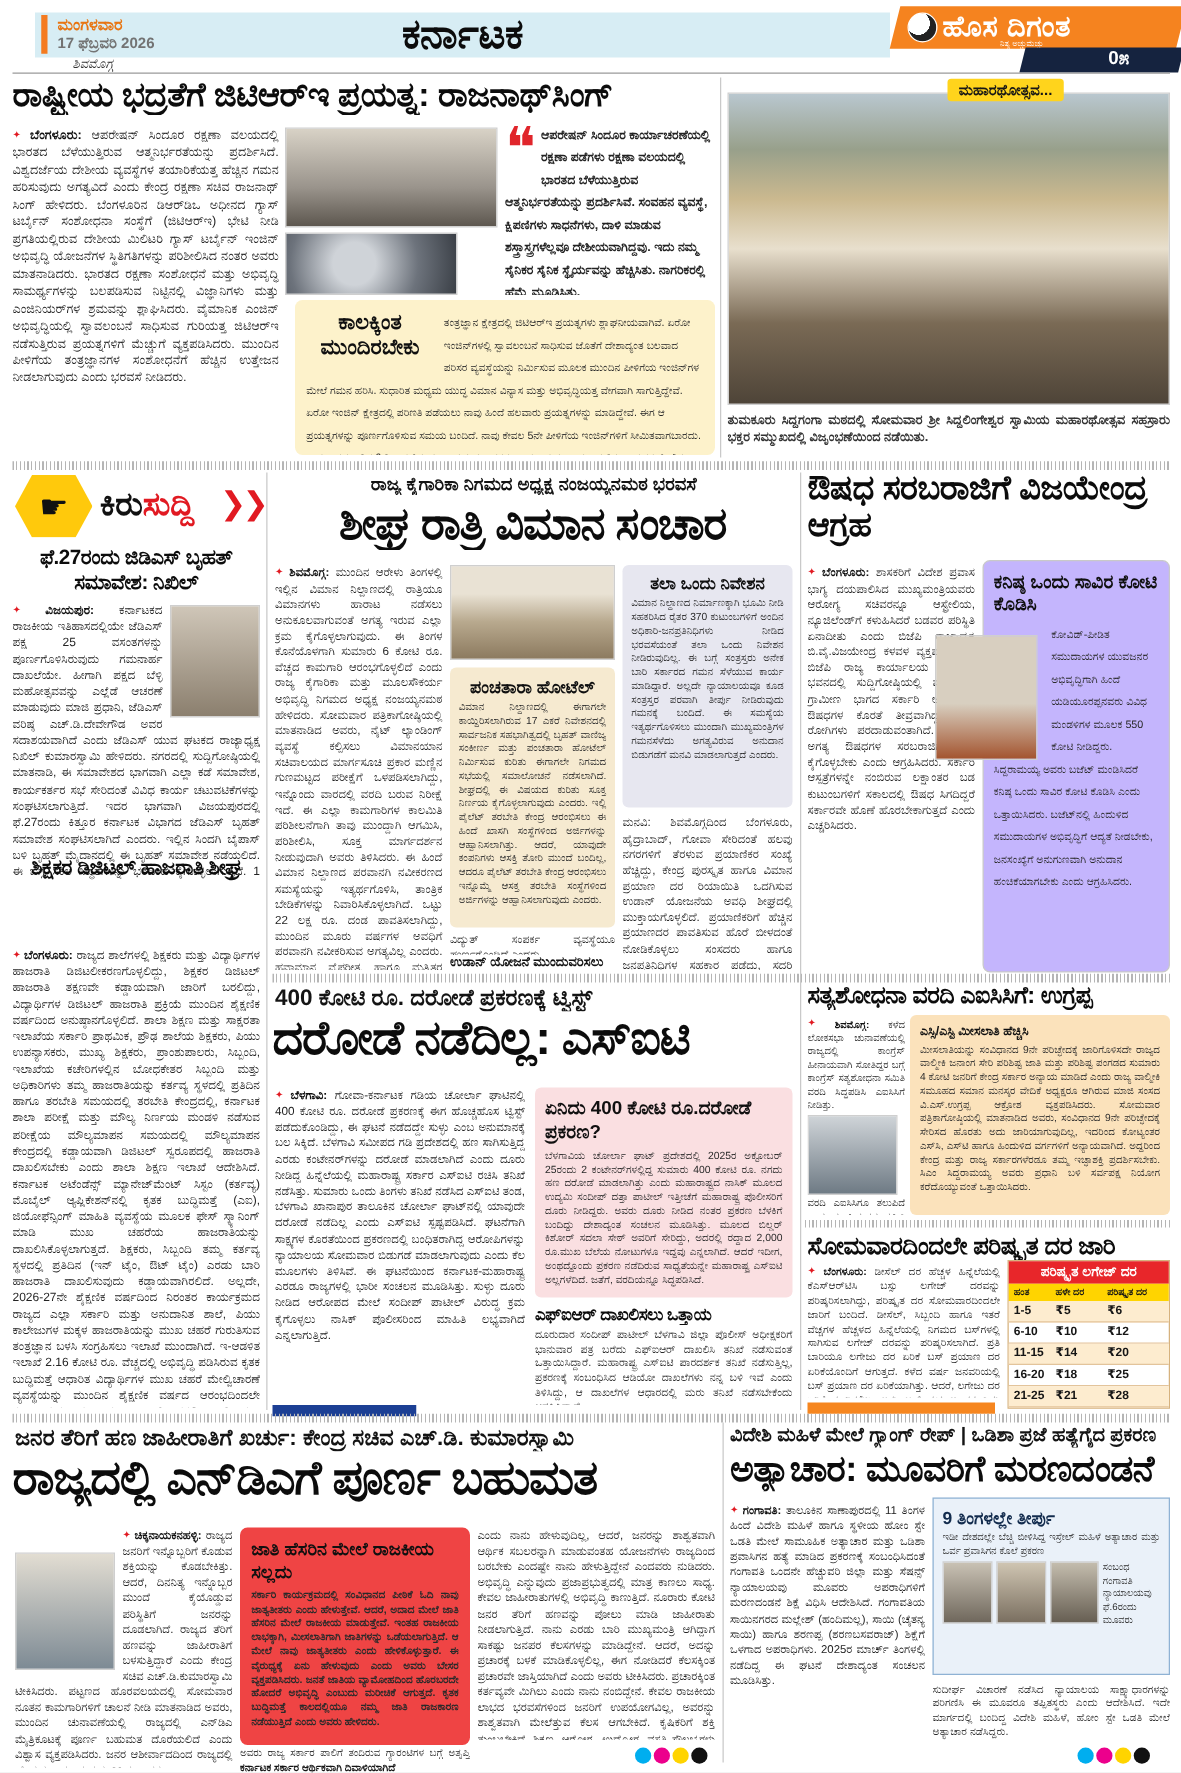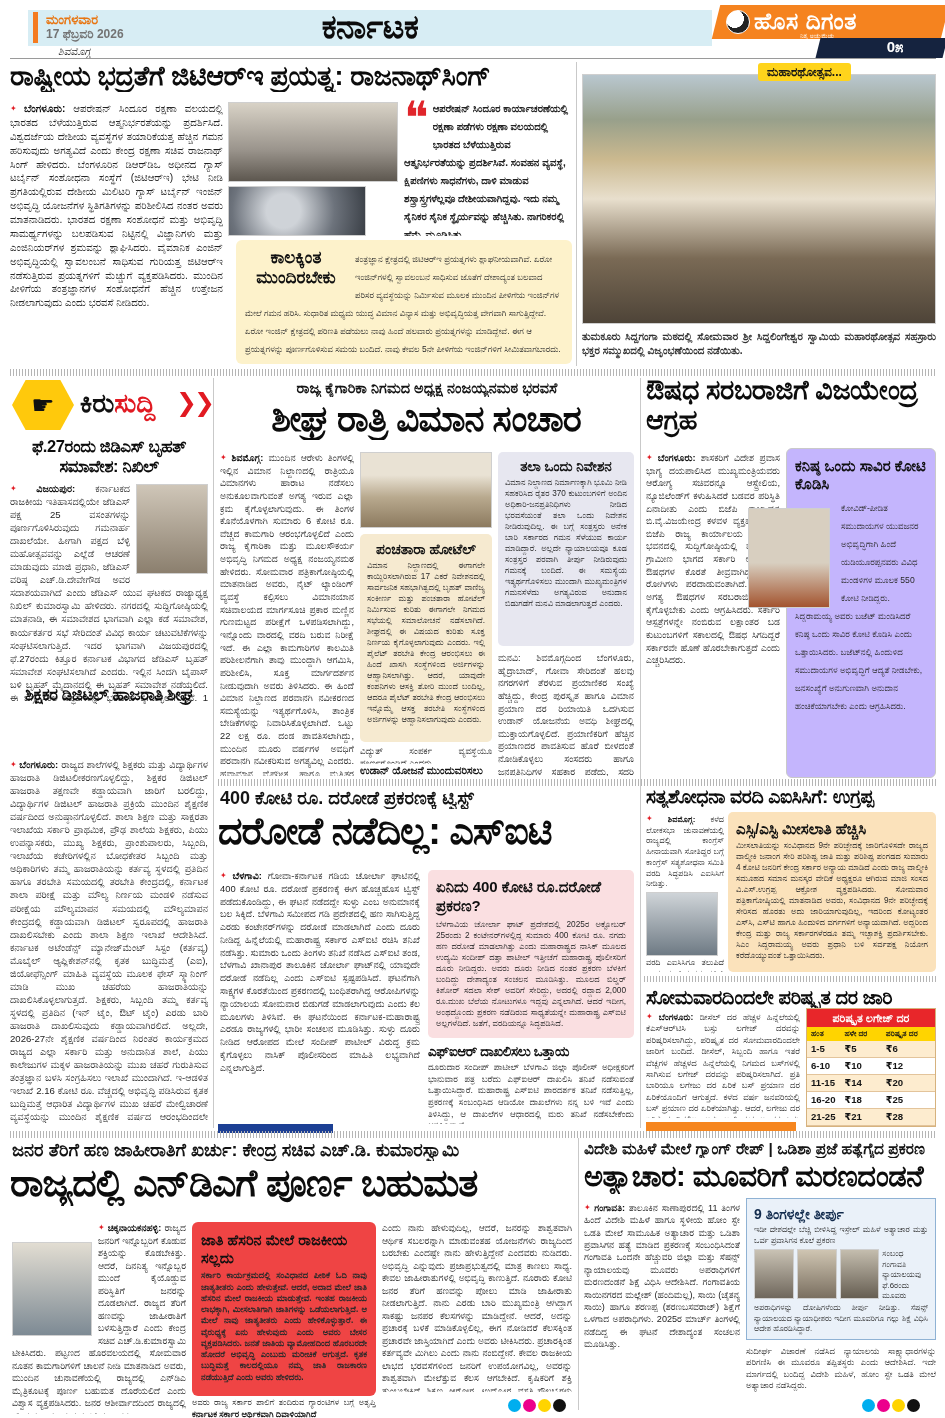--- a/index.html
+++ b/index.html
@@ -173,7 +173,7 @@
       <div class="sm" style="font-size:8px;">ವರದಿ ಎಐಸಿಸಿಗೂ ತಲುಪಿದೆ ಎಂದು ಮಾಜಿ ಸಂಸದ, ಸಮಿತಿ ಅಧ್ಯಕ್ಷರೂ ಆದ ವಿ.ಎಸ್. ಉಗ್ರಪ್ಪ ಹೇಳಿದರು. ಸೋಮವಾರ ಪತ್ರಿಕಾಗೋಷ್ಠಿಯಲ್ಲಿ ಮಾತನಾಡಿ, ಶಿವಮೊಗ್ಗವೂ ಸೇರಿ ರಾಜ್ಯದೆಲ್ಲೆಡೆ ಪ್ರವಾಸ ಮಾಡಿ ಸತ್ಯದ ವರದಿಯನ್ನೇ ನೀಡಿದ್ದೇನೆ. ವರದಿಯ ಕೆಲಸವನ್ನು ಮಾಡಿದ್ದೇನೆ. ಅಗತ್ಯ ಕ್ರಮ ತೆಗೆದುಕೊಳ್ಳುವ ಹೊಣೆ ಹೈಕಮಾಂಡ್‌ಗೆ ಬಿಟ್ಟಿದ್ದು ಎಂದರು.</div>
     </div>
     <div class="abs" style="left:728px;top:812px;width:208px;height:160px;background:#fbe2bb;border-radius:5px;padding:8px;box-sizing:border-box;overflow:hidden;">
-      <div class="boxtitle" style="font-size:15px;text-align:left;margin-bottom:3px;">ಎಸ್ಸಿ/ಎಸ್ಟಿ ಮೀಸಲಾತಿ ಹೆಚ್ಚಿಸಿ</div>
+      <div class="boxtitle" style="font-size:10px;text-align:left;margin-bottom:3px;">ಎಸ್ಸಿ/ಎಸ್ಟಿ ಮೀಸಲಾತಿ ಹೆಚ್ಚಿಸಿ</div>
       <div class="sm" style="font-size:8.2px;">ಮೀಸಲಾತಿಯನ್ನು ಸಂವಿಧಾನದ 9ನೇ ಪರಿಚ್ಛೇದಕ್ಕೆ ಜಾರಿಗೊಳಿಸದೇ ರಾಜ್ಯದ ವಾಲ್ಮೀಕಿ ಜನಾಂಗ ಸೇರಿ ಪರಿಶಿಷ್ಟ ಜಾತಿ ಮತ್ತು ಪರಿಶಿಷ್ಟ ಪಂಗಡದ ಸುಮಾರು 4 ಕೋಟಿ ಜನರಿಗೆ ಕೇಂದ್ರ ಸರ್ಕಾರ ಅನ್ಯಾಯ ಮಾಡಿದೆ ಎಂದು ರಾಜ್ಯ ವಾಲ್ಮೀಕಿ ಸಮೂಹದ ಸಮಾನ ಮನಸ್ಕರ ವೇದಿಕೆ ಅಧ್ಯಕ್ಷರೂ ಆಗಿರುವ ಮಾಜಿ ಸಂಸದ ವಿ.ಎಸ್.ಉಗ್ರಪ್ಪ ಆಕ್ರೋಶ ವ್ಯಕ್ತಪಡಿಸಿದರು. ಸೋಮವಾರ ಪತ್ರಿಕಾಗೋಷ್ಠಿಯಲ್ಲಿ ಮಾತನಾಡಿದ ಅವರು, ಸಂವಿಧಾನದ 9ನೇ ಪರಿಚ್ಛೇದಕ್ಕೆ ಸೇರಿಸದ ಹೊರತು ಅದು ಜಾರಿಯಾಗುವುದಿಲ್ಲ, ಇದರಿಂದ ಕೋಟ್ಯಂತರ ಎಸ್‌ಸಿ, ಎಸ್‌ಟಿ ಹಾಗೂ ಹಿಂದುಳಿದ ವರ್ಗಗಳಿಗೆ ಅನ್ಯಾಯವಾಗಿದೆ. ಅದ್ದರಿಂದ ಕೇಂದ್ರ ಮತ್ತು ರಾಜ್ಯ ಸರ್ಕಾರಗಳೆರಡೂ ತಮ್ಮ ಇಚ್ಛಾಶಕ್ತಿ ಪ್ರದರ್ಶಿಸಬೇಕು. ಸಿಎಂ ಸಿದ್ದರಾಮಯ್ಯ ಅವರು ಪ್ರಧಾನಿ ಬಳಿ ಸರ್ವಪಕ್ಷ ನಿಯೋಗ ಕರೆದೊಯ್ಯುವಂತೆ ಒತ್ತಾಯಿಸಿದರು.</div>
     </div>
   </div>

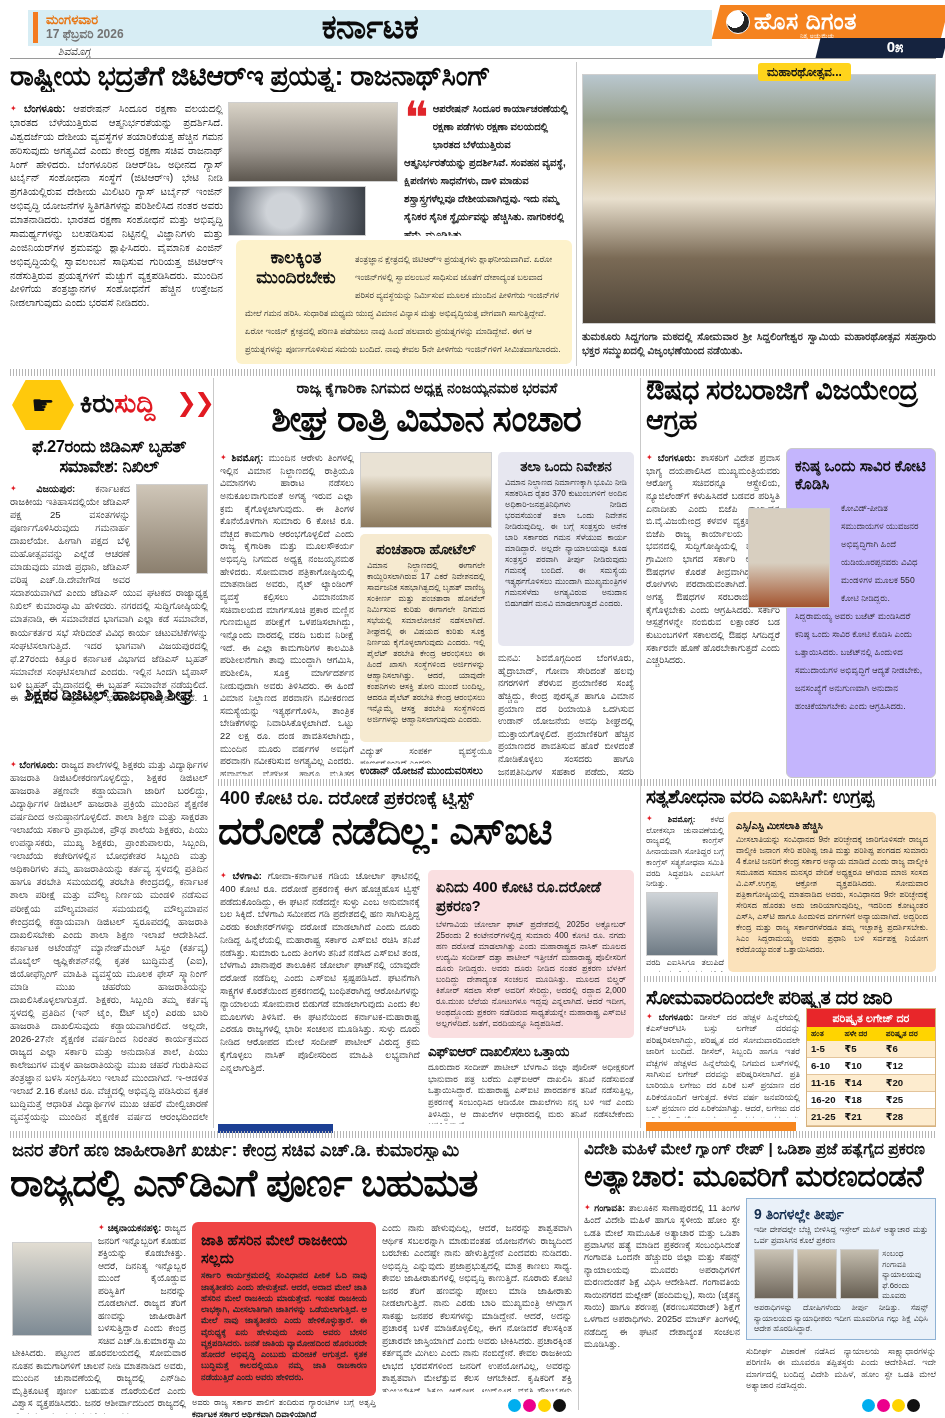--- a/index.html
+++ b/index.html
@@ -261,7 +261,6 @@
         <div class="ph" style="width:40px;height:50px;margin-right:3px;background:linear-gradient(180deg,#c4bdae,#665e52);"></div>
         <div class="sm" style="font-size:7.8px;width:46px;">ಸಂಬಂಧ ಗಂಗಾವತಿ ನ್ಯಾಯಾಲಯವು ಫೆ.6ರಂದು ಮೂವರು</div>
       </div>
-      <div class="sm" style="font-size:7.8px;margin-top:2px;">ಅಪರಾಧಿಗಳನ್ನು ದೋಷಿಗಳೆಂದು ತೀರ್ಪು ನೀಡಿತ್ತು. ಸೆಷನ್ಸ್ ನ್ಯಾಯಾಲಯದ ನ್ಯಾಯಾಧೀಶರು ಇದೀಗ ಮೂವರಿಗೂ ಗಲ್ಲು ಶಿಕ್ಷೆ ವಿಧಿಸಿ ಆದೇಶ ಹೊರಡಿಸಿದ್ದಾರೆ.</div>
     </div>
     <div class="abs sm" style="left:746px;top:1346px;width:190px;height:48px;font-size:8.5px;">ಸುದೀರ್ಘ ವಿಚಾರಣೆ ನಡೆಸಿದ ನ್ಯಾಯಾಲಯ ಸಾಕ್ಷ್ಯಾಧಾರಗಳನ್ನು ಪರಿಗಣಿಸಿ ಈ ಮೂವರೂ ತಪ್ಪಿತಸ್ಥರು ಎಂದು ಆದೇಶಿಸಿದೆ. ಇದೇ ಮಾರ್ಗದಲ್ಲಿ ಬಂದಿದ್ದ ವಿದೇಶಿ ಮಹಿಳೆ, ಹೋಂ ಸ್ಟೇ ಒಡತಿ ಮೇಲೆ ಅತ್ಯಾಚಾರ ನಡೆಸಿದ್ದರು.</div>
     <div class="abs" style="left:862px;top:1398px;">

